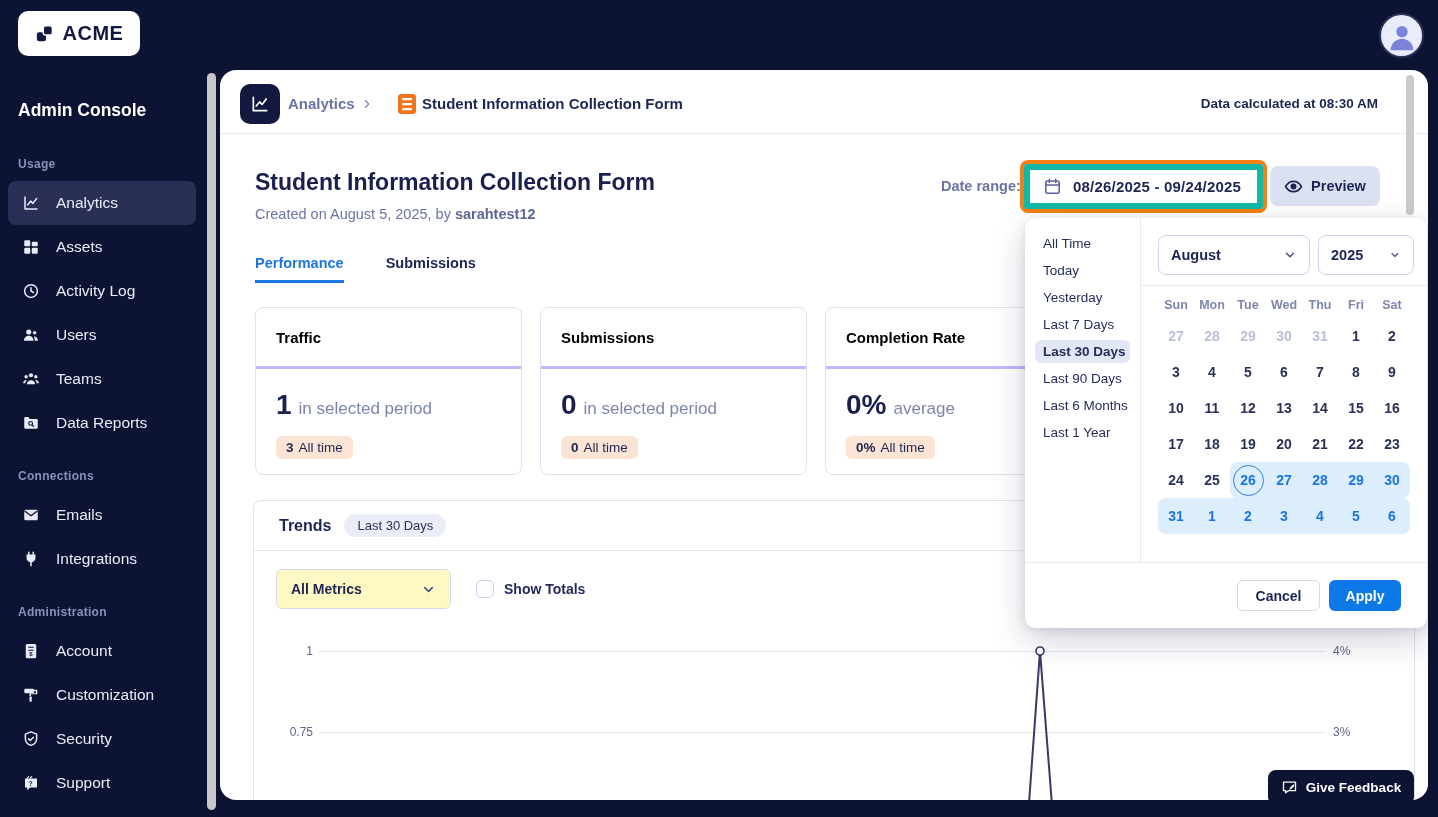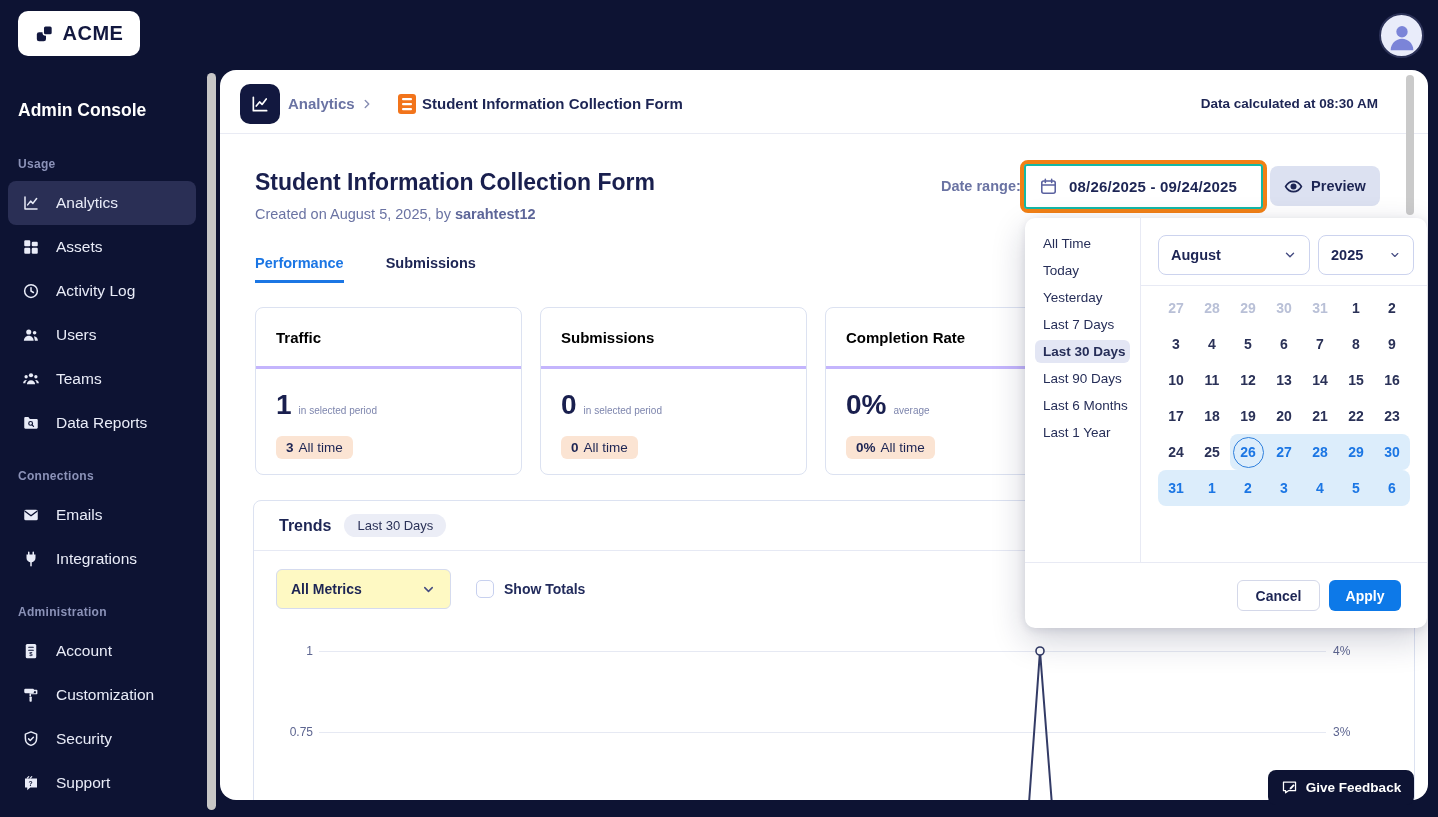--- a/index.html
+++ b/index.html
@@ -45,7 +45,7 @@
 
   .dr-label { left:721px; top:108px; font-size:14.5px; font-weight:600; color:#6a73a3; }
   .dr-box-outer { left:800px; top:90px; width:247px; height:53px; border:4px solid #f28015; border-radius:8px; background:#fff; }
-  .dr-box-inner { position:absolute; inset:0; border:2px solid #14b8a6; border-radius:3px; background:#fff;
+  .dr-box-inner { position:absolute; inset:0; border:6px solid #14b8a6; border-radius:3px; background:#fff;
                   display:flex; align-items:center; gap:11px; padding:0 13px; cursor:pointer; }
   .dr-value { font-size:15px; font-weight:700; color:#1d2554; letter-spacing:.2px; white-space:nowrap; }
   .preview-btn { left:1050px; top:96px; width:110px; height:40px; background:#dce1f1; border-radius:8px;

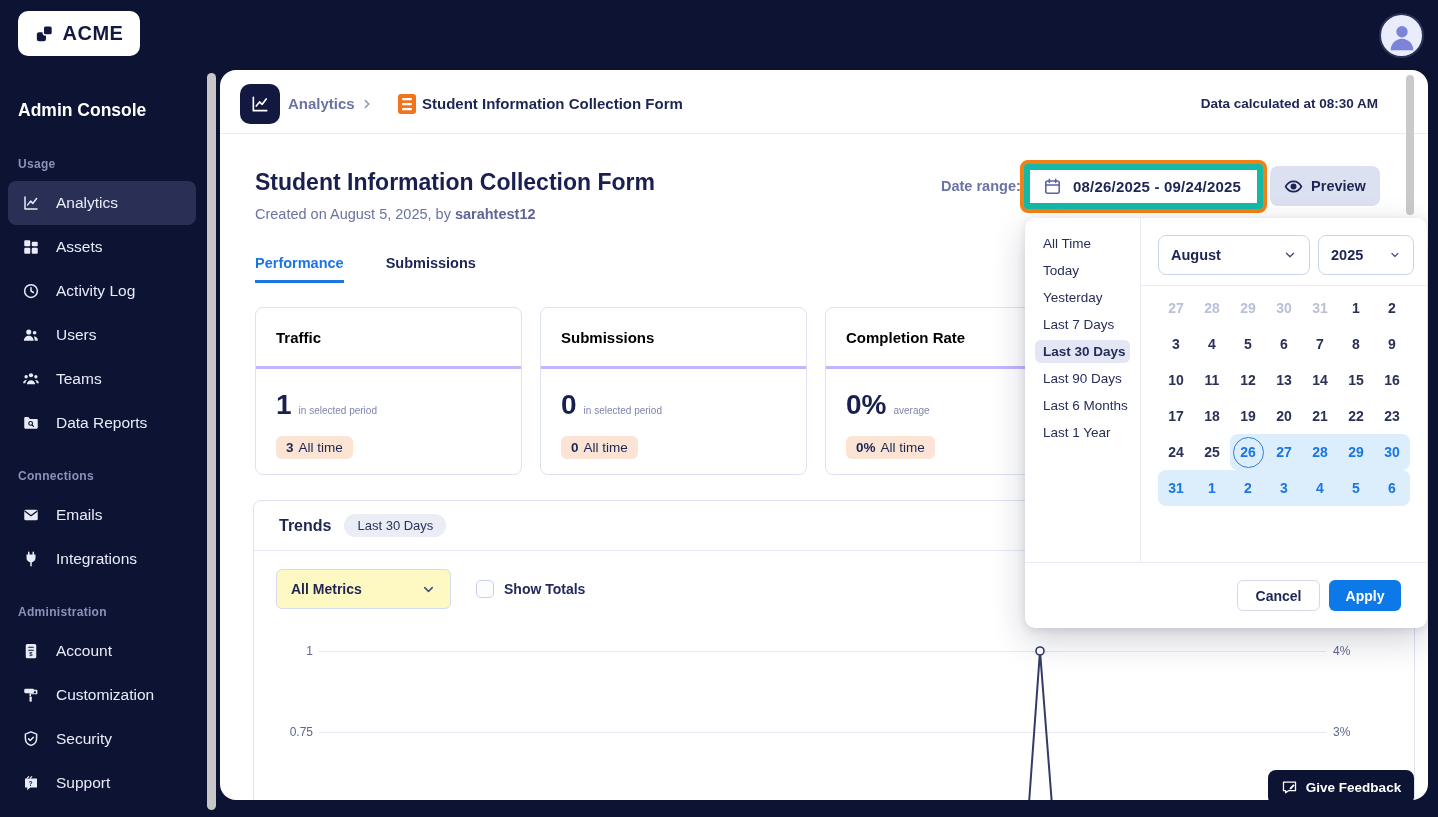--- a/index.html
+++ b/index.html
@@ -410,6 +410,15 @@
           </div>
         </div>
         <div class="cal-divider"></div>
+        <div class="weekday-row">
+            <div class="wd">Sun</div>
+            <div class="wd">Mon</div>
+            <div class="wd">Tue</div>
+            <div class="wd">Wed</div>
+            <div class="wd">Thu</div>
+            <div class="wd">Fri</div>
+            <div class="wd">Sat</div>
+          </div>
         <div class="cal-grid">
             <div class="day muted">27</div>
             <div class="day muted">28</div>

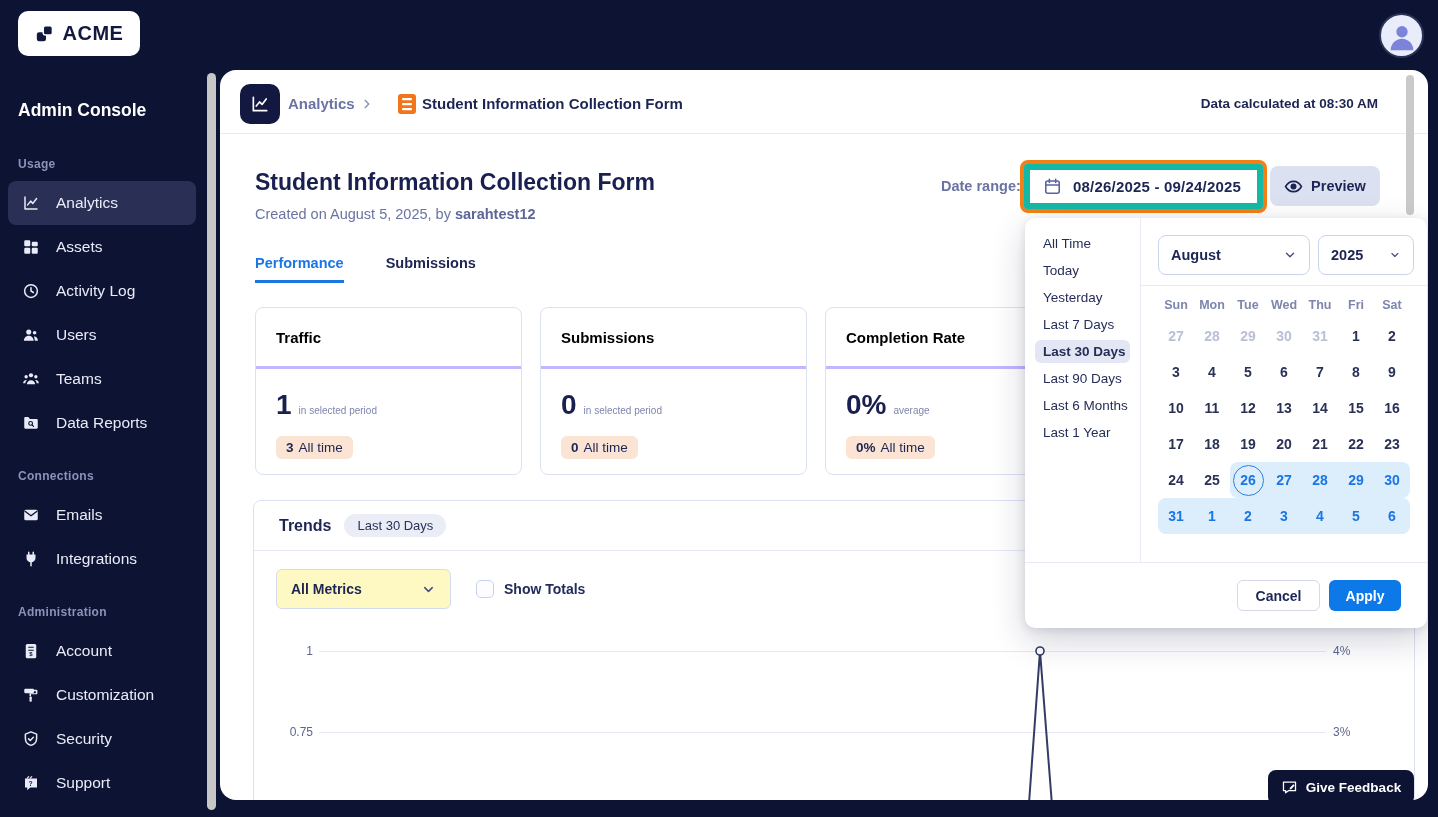--- a/index.html
+++ b/index.html
@@ -64,7 +64,7 @@
   .card-body { padding:20px; }
   .card-value { display:flex; align-items:baseline; gap:7px; }
   .card-value b { font-size:28px; font-weight:800; color:#191f4e; }
-  .card-value span { font-size:10px; color:#7d85ad; }
+  .card-value span { font-size:17px; color:#7d85ad; }
   .card-badge { display:inline-flex; gap:5px; margin-top:15px; padding:4px 10px; background:#fbe4d3; border-radius:6px;
                 font-size:13.5px; color:#1d2554; }
   .card-badge b { font-weight:700; }

